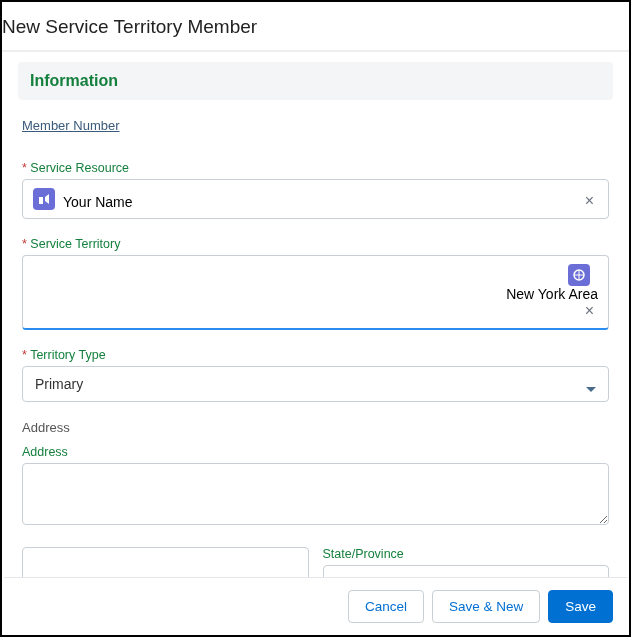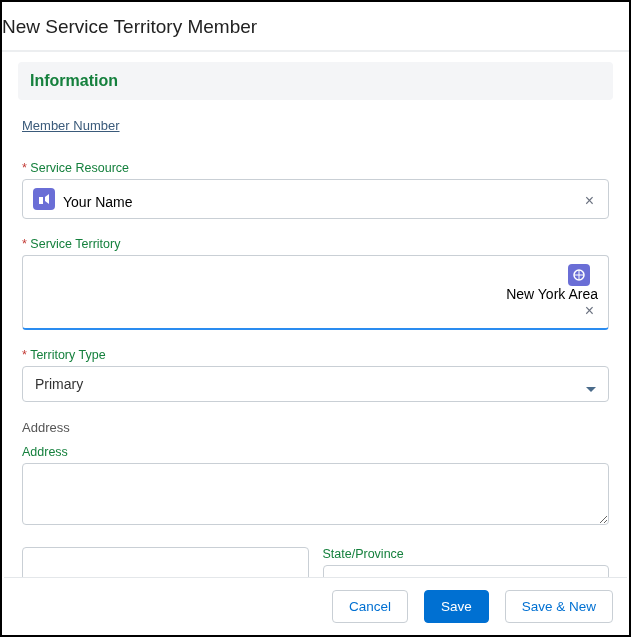--- a/index.html
+++ b/index.html
@@ -160,7 +160,6 @@
       border-radius: 4px;
       cursor: pointer;
       font-family: inherit;
-      margin-left: 8px;
     }
     .btn.primary {
       background: #0070d2;

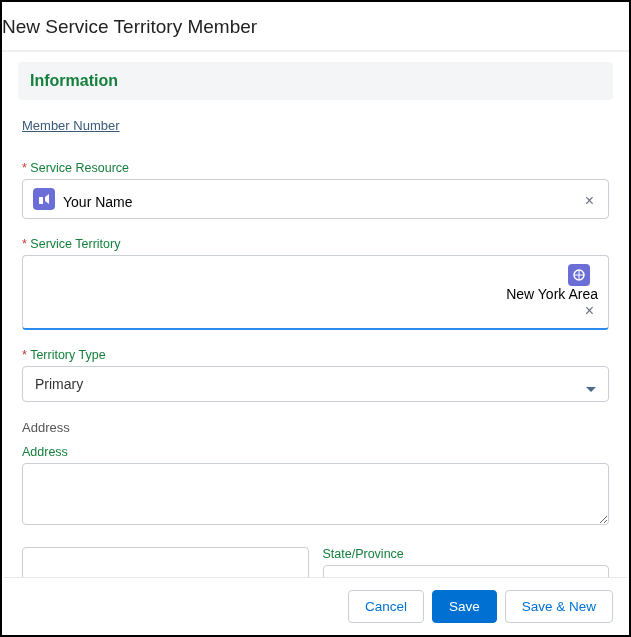--- a/index.html
+++ b/index.html
@@ -256,8 +256,8 @@
 
 <div class="footer">
   <button class="btn">Cancel</button>
+  <button class="btn">Save &amp; New</button>
   <button class="btn primary">Save</button>
-  <button class="btn">Save &amp; New</button>
 </div>
 
 </body></html>

